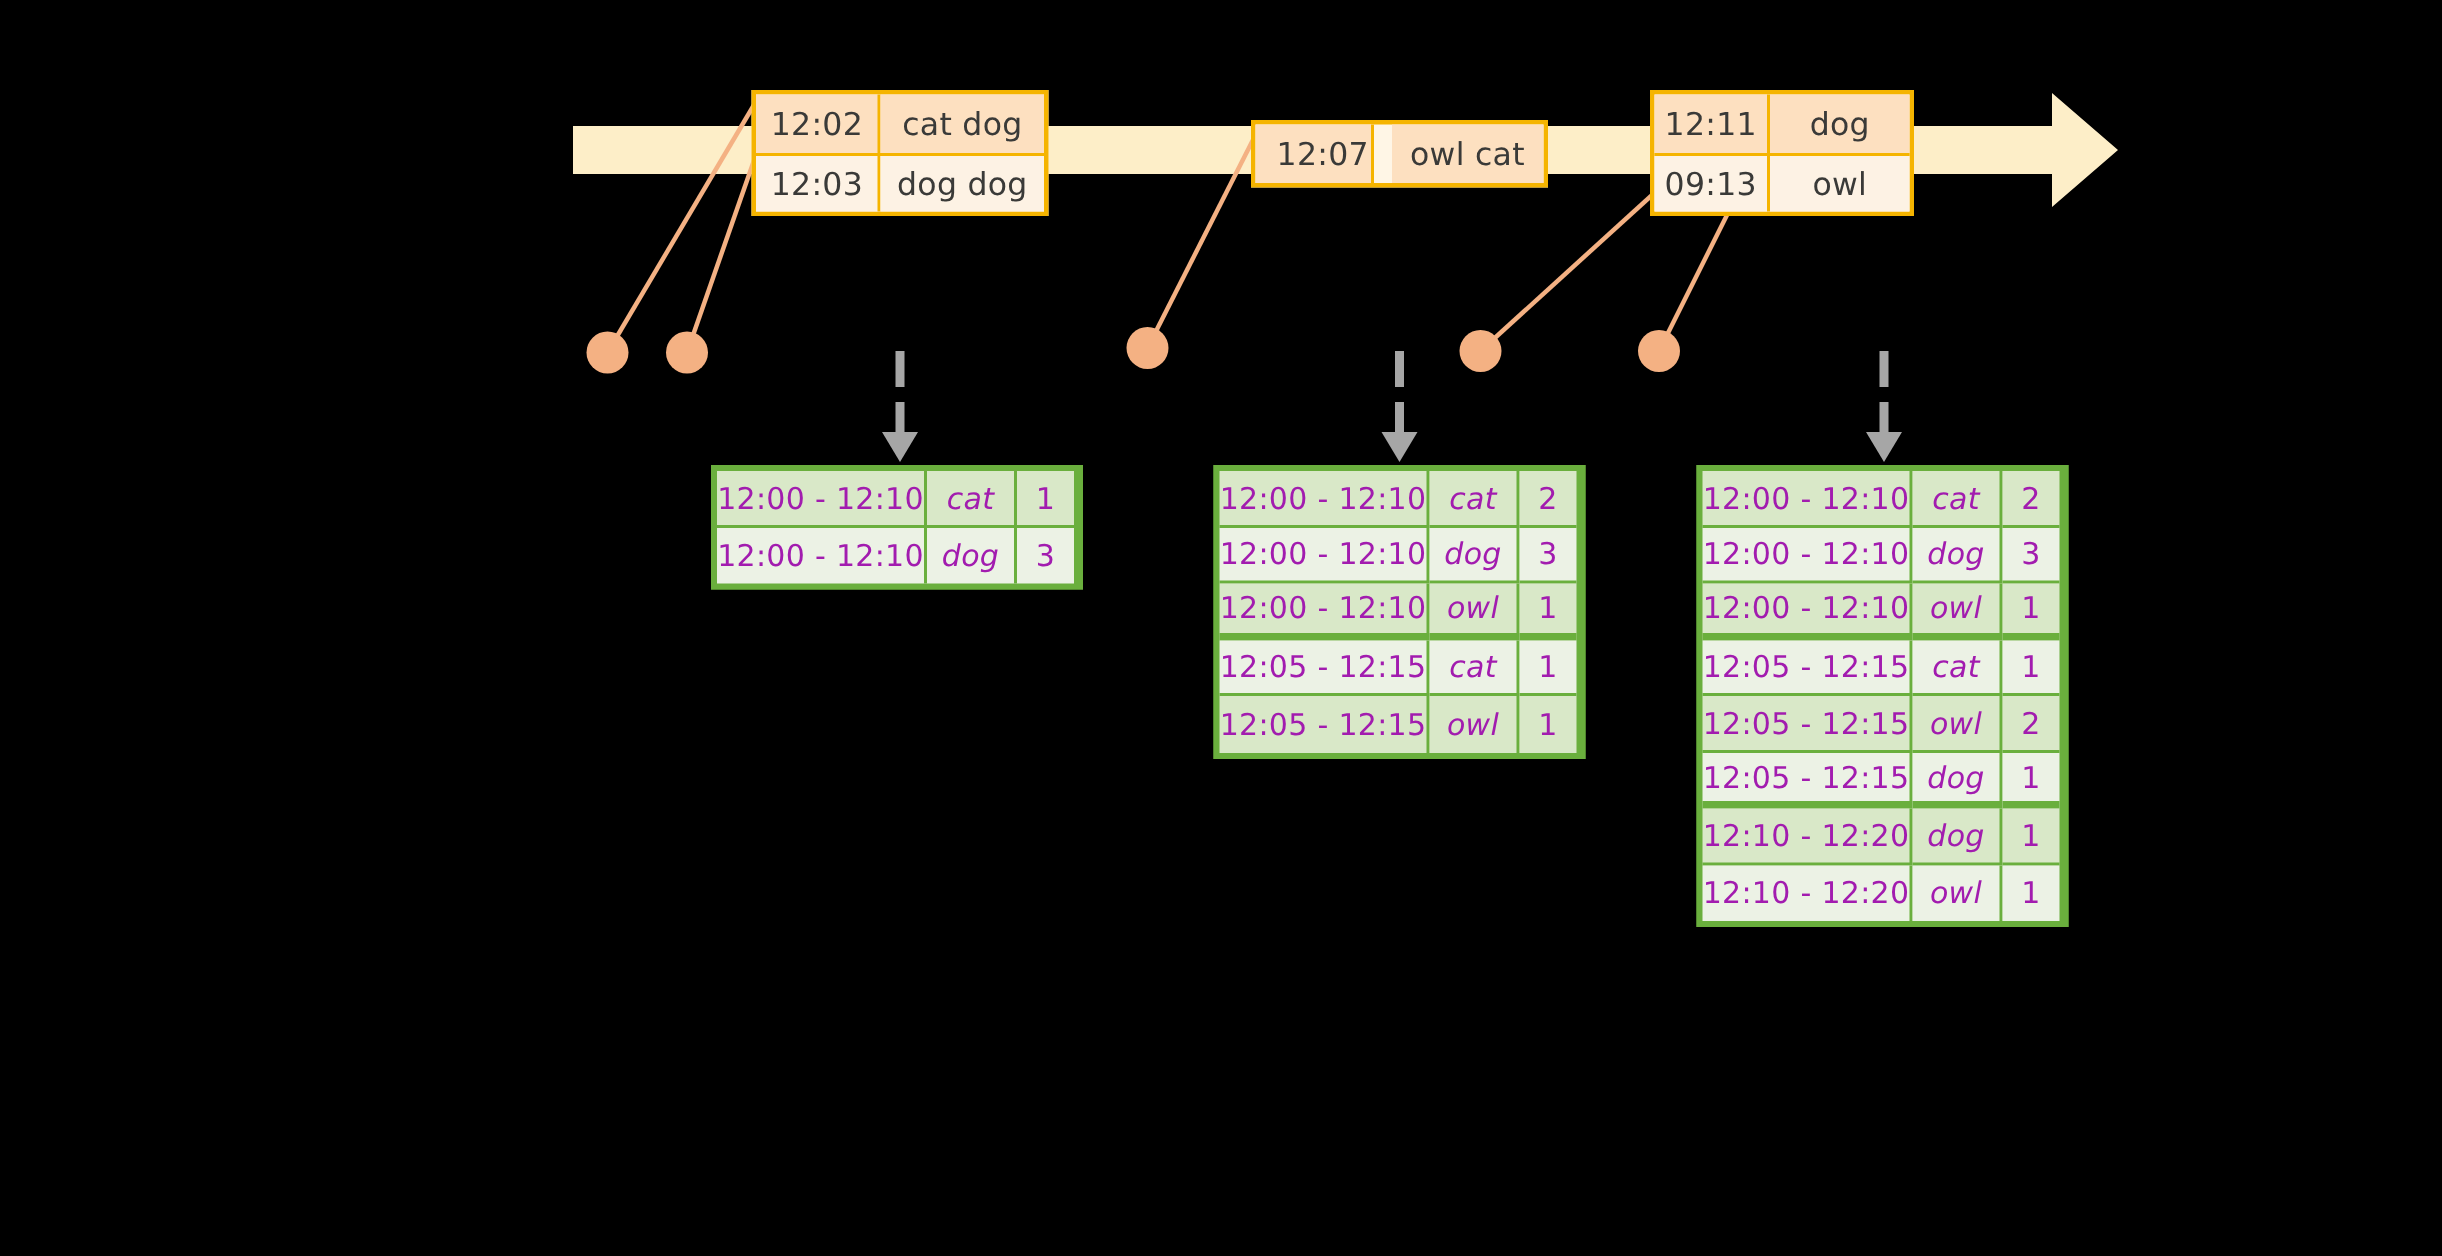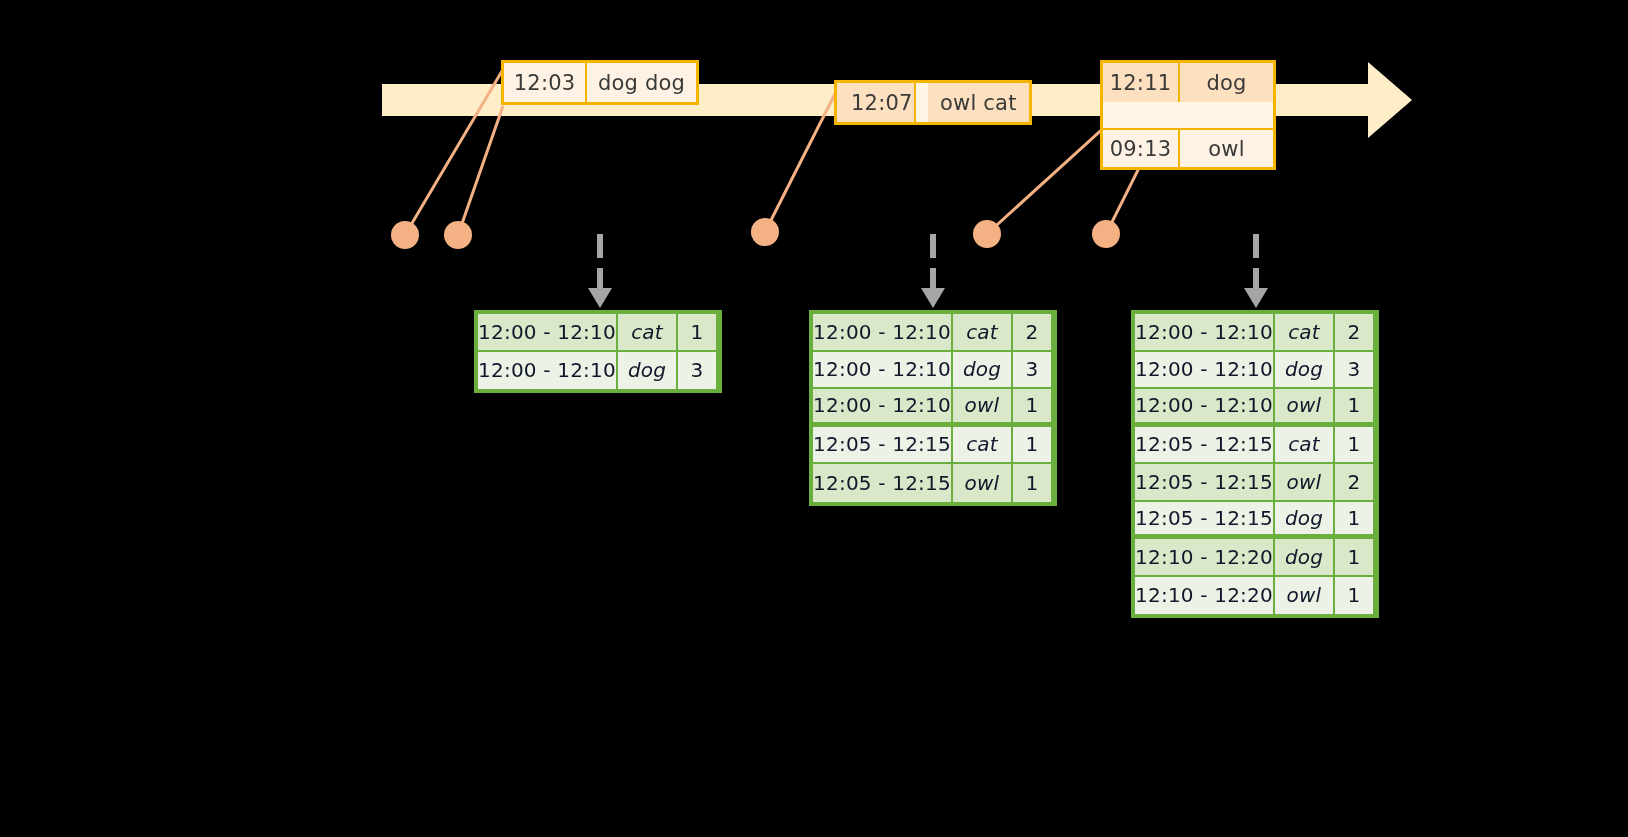--- a/index.html
+++ b/index.html
@@ -156,6 +156,10 @@
   </svg>
 
   <div class="event-box" id="box-a">
+    <div class="event-row shade">
+      <div class="cell time">12:02</div>
+      <div class="cell words">cat dog</div>
+    </div>
     <div class="event-row plain">
       <div class="cell time">12:03</div>
       <div class="cell words">dog dog</div>

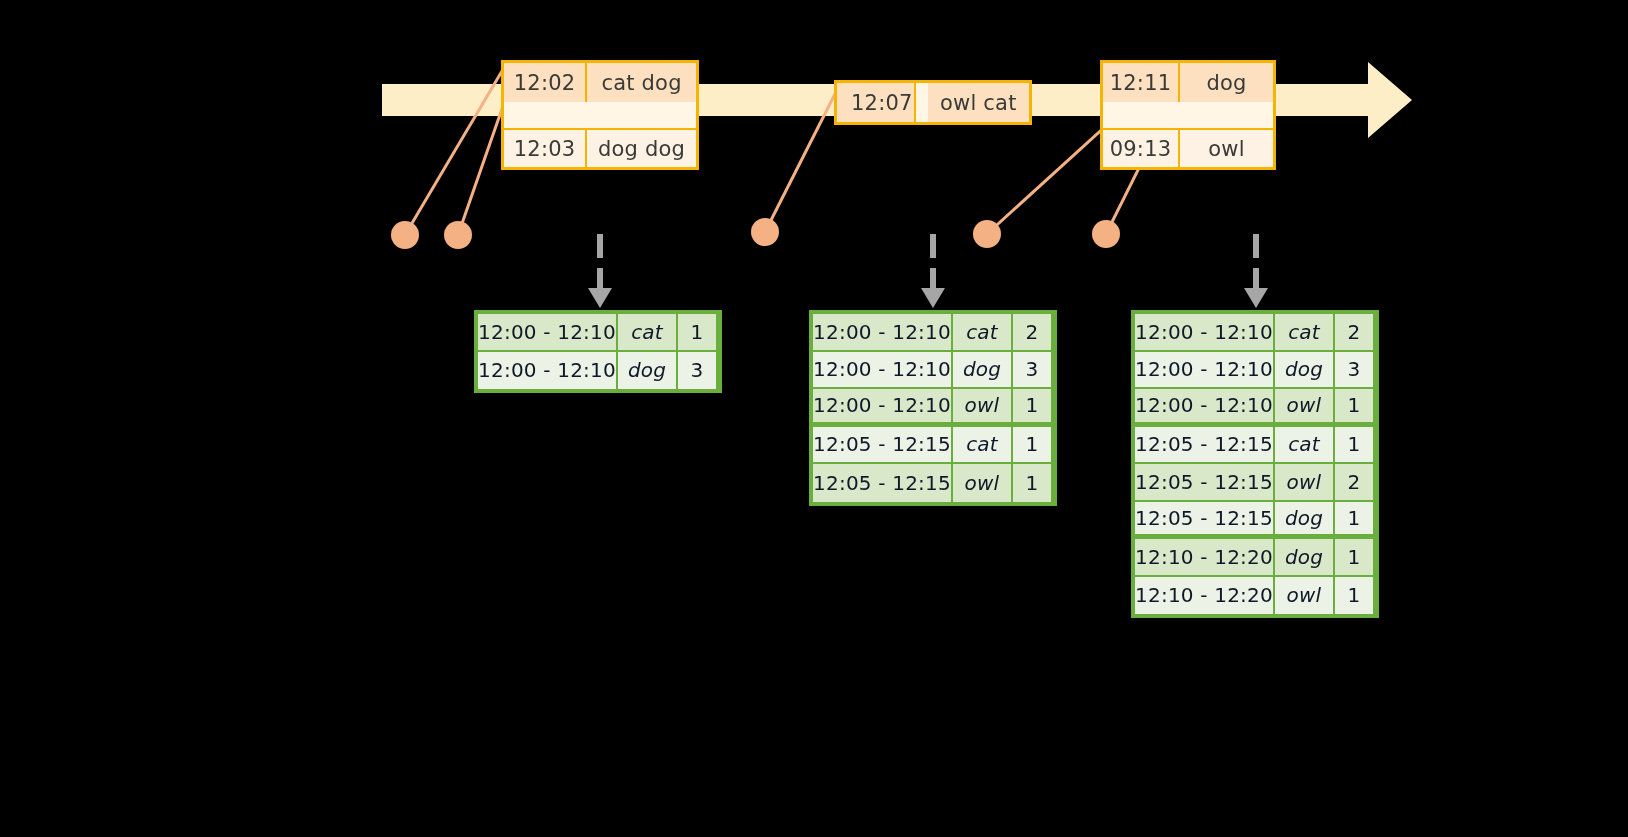--- a/index.html
+++ b/index.html
@@ -44,7 +44,6 @@
   }
   .event-row + .event-row {
     border-top: 2px solid #f5b400;
-    margin-top: 26px;
   }
   .event-row.shade .cell { background: #fde0c0; }
   .event-row.plain .cell { background: #fdf2e4; }

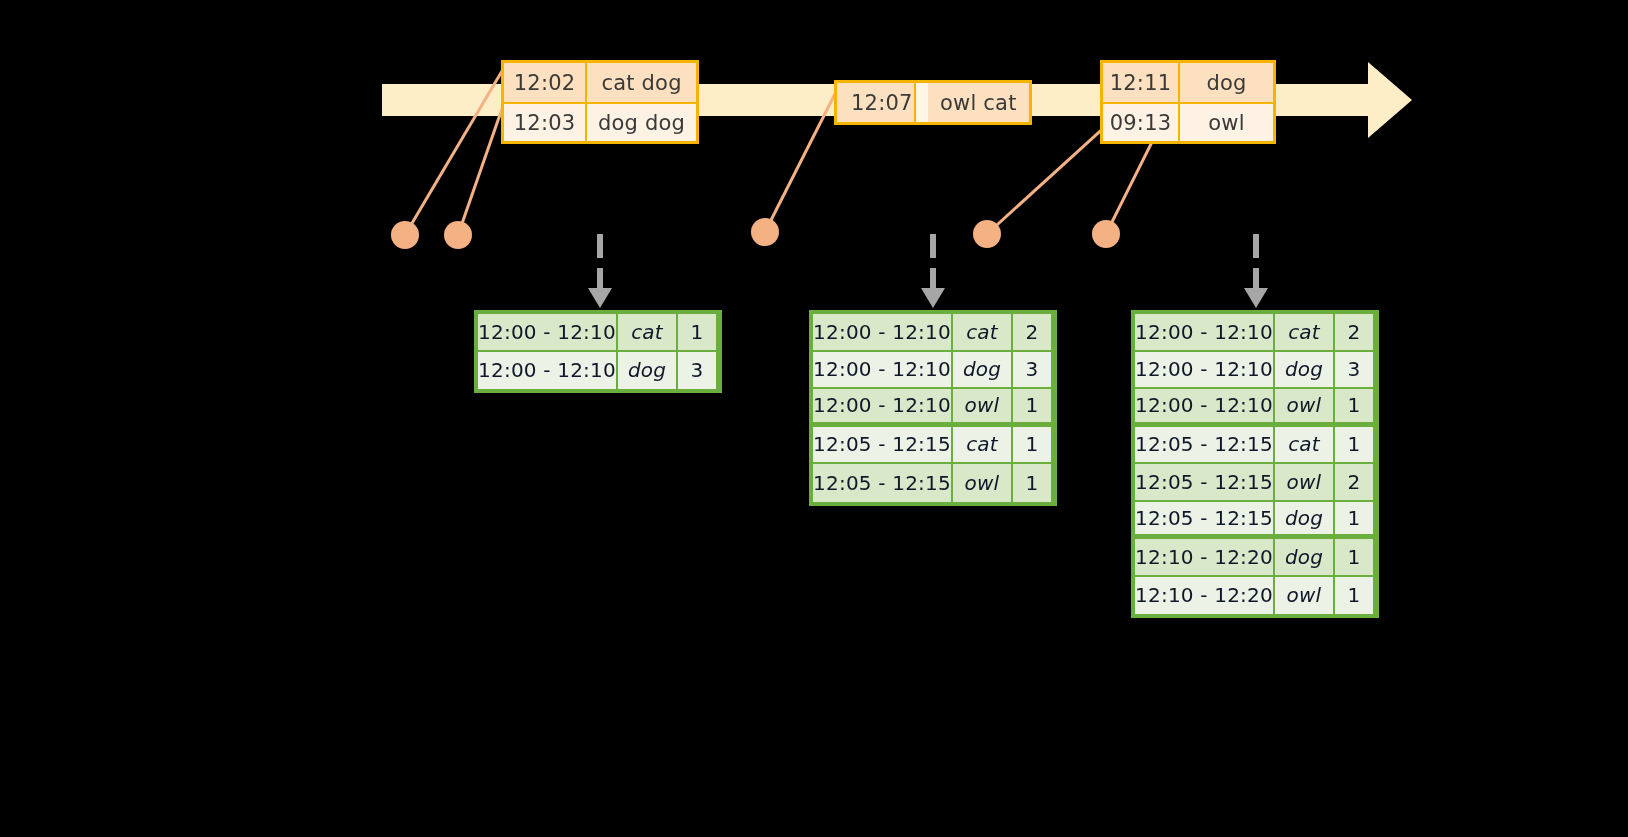--- a/index.html
+++ b/index.html
@@ -92,7 +92,7 @@
     justify-content: center;
     box-sizing: border-box;
     font-size: 20px;
-    color: #0f172a;
+    color: #a21caf;
     border-right: 2px solid #6aaf3d;
     border-bottom: 2px solid #6aaf3d;
     letter-spacing: .2px;

